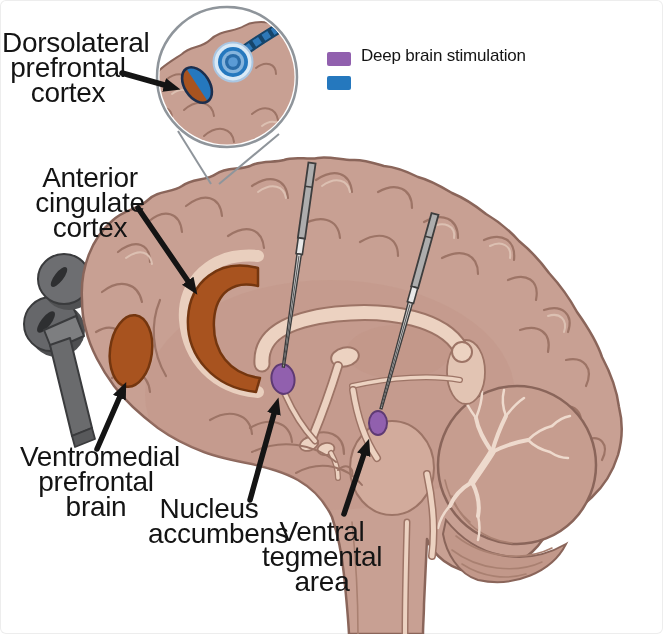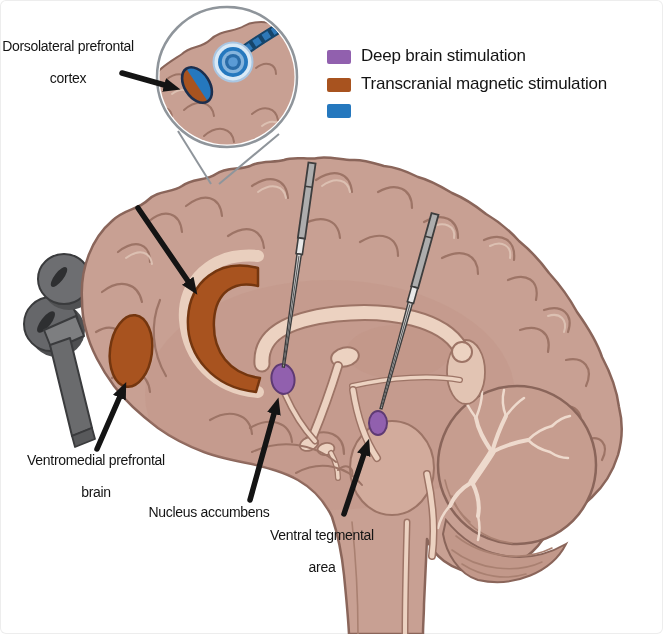--- a/index.html
+++ b/index.html
@@ -10,7 +10,7 @@
   }
   #art{position:absolute;left:0;top:0;}
   .lbl{
-    position:absolute;text-align:center;font-size:14px;line-height:32px;
+    position:absolute;text-align:center;font-size:28px;line-height:25px;
     letter-spacing:-0.3px;color:#141414;font-weight:400;
   }
   #lbl-dlpfc{left:2px;top:30px;width:132px;}

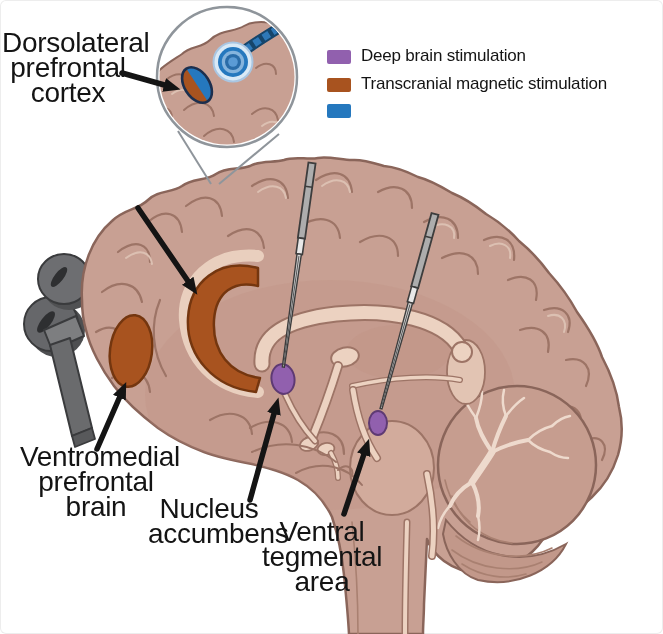--- a/index.html
+++ b/index.html
@@ -19,7 +19,7 @@
   #lbl-nacc{left:148px;top:496px;width:122px;}
   #lbl-vta{left:262px;top:519px;width:120px;}
   #legend{position:absolute;left:327px;top:45px;}
-  .legend-row{display:flex;align-items:center;margin-bottom:7px;}
+  .legend-row{display:flex;align-items:flex-end;margin-bottom:7px;}
   .legend-row svg{flex:0 0 auto;margin-top:3px;margin-right:10px;}
   .legend-text{font-size:17px;line-height:21px;letter-spacing:-0.2px;max-width:250px;}
 </style>

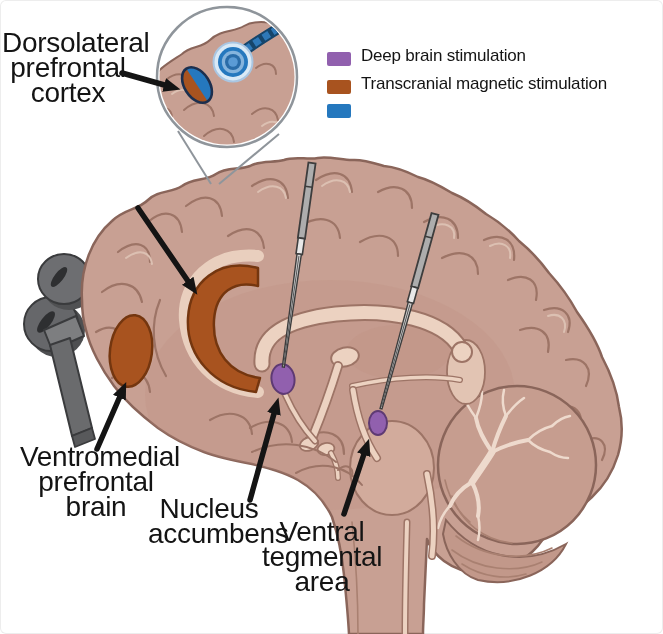--- a/index.html
+++ b/index.html
@@ -240,12 +240,6 @@
   </div>
   <div class="legend-row">
     <svg width="24" height="14">
-      <rect width="24" height="14" rx="2" fill="#a8531f"></rect>
-    </svg>
-    <div class="legend-text">Transcranial magnetic stimulation</div>
-  </div>
-  <div class="legend-row">
-    <svg width="24" height="14">
       <rect width="24" height="14" rx="2" fill="#2578be"></rect>
     </svg>
   </div>

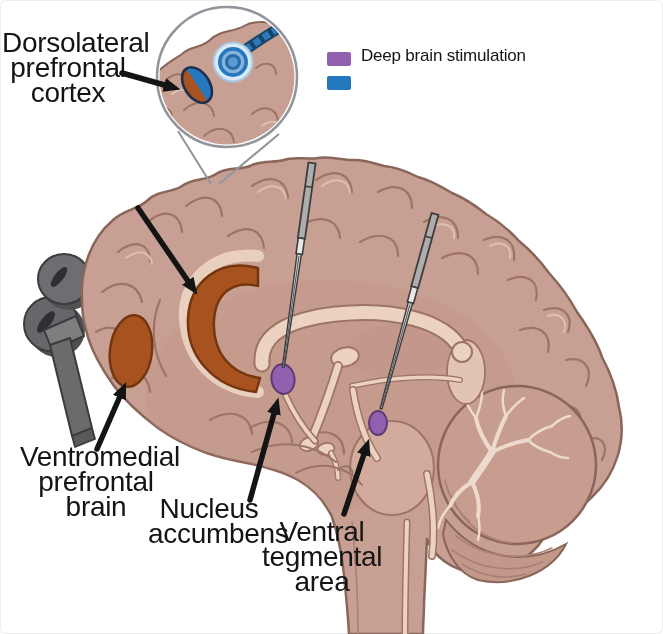--- a/index.html
+++ b/index.html
@@ -227,6 +227,7 @@
 </svg>
 
 <div class="lbl" id="lbl-dlpfc">Dorsolateral prefrontal cortex</div>
+<div class="lbl" id="lbl-acc">Anterior cingulate cortex</div>
 <div class="lbl" id="lbl-vmpfc">Ventromedial prefrontal brain</div>
 <div class="lbl" id="lbl-nacc">Nucleus accumbens</div>
 <div class="lbl" id="lbl-vta">Ventral tegmental area</div>

